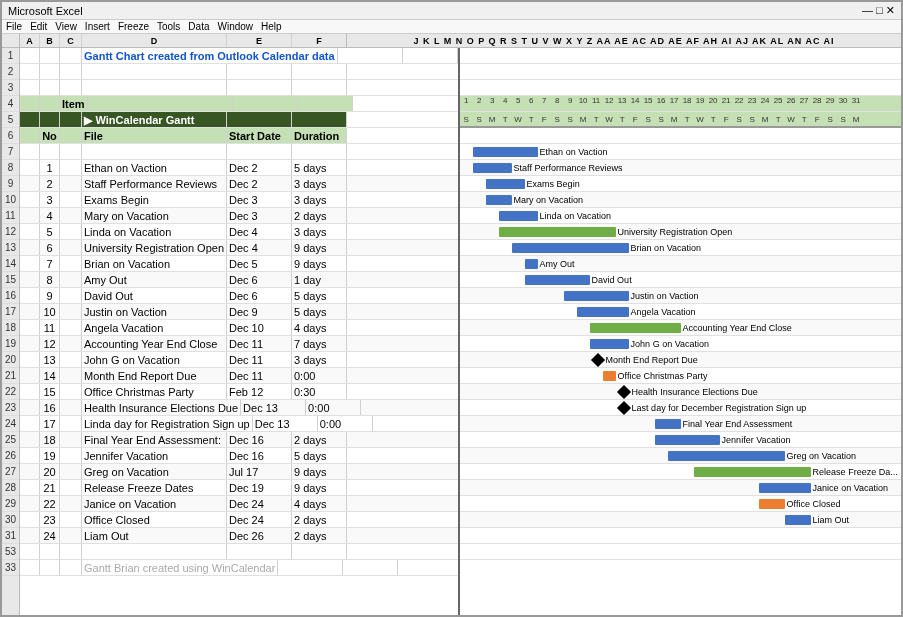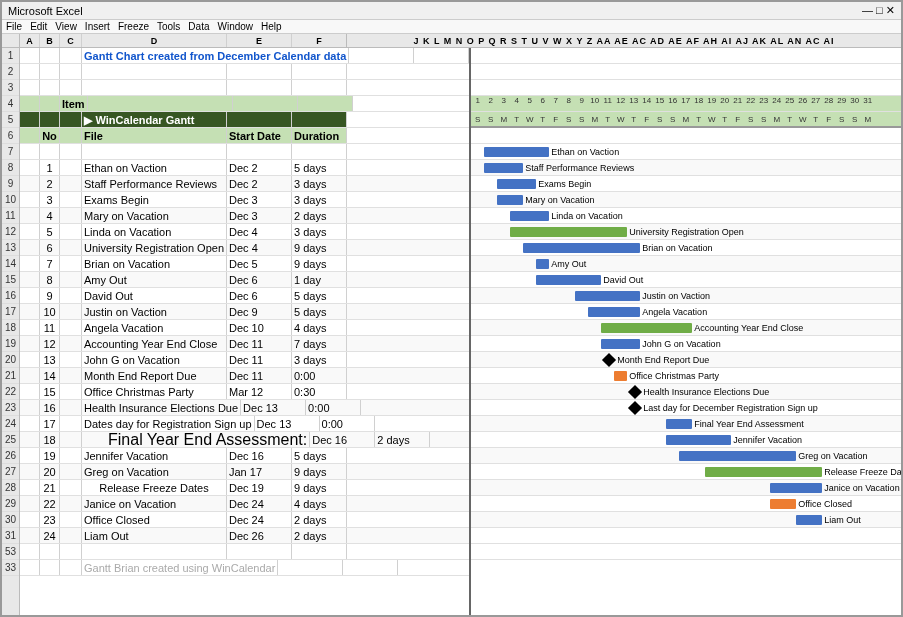--- a/index.html
+++ b/index.html
@@ -88,7 +88,7 @@
               <div style="border-right: 1px solid rgb(208, 208, 208); padding: 0px 2px; white-space: nowrap; overflow: hidden; font-size: 11px; line-height: 16px; min-width: 20px;"></div>
               <div style="border-right: 1px solid rgb(208, 208, 208); padding: 0px 2px; white-space: nowrap; overflow: hidden; font-size: 11px; line-height: 16px; min-width: 20px;"></div>
               <div style="border-right: 1px solid rgb(208, 208, 208); padding: 0px 2px; white-space: nowrap; overflow: hidden; font-size: 11px; line-height: 16px; min-width: 22px;"></div>
-              <div style="border-right: 1px solid rgb(208, 208, 208); padding: 0px 2px; white-space: nowrap; overflow: hidden; font-size: 11px; line-height: 16px; min-width: 145px; font-weight: bold; color: rgb(17, 85, 204);">Gantt Chart created from December Calendar data</div>
+              <div style="border-right: 1px solid rgb(208, 208, 208); padding: 0px 2px; white-space: nowrap; overflow: hidden; font-size: 11px; line-height: 16px; min-width: 145px; font-weight: bold; color: rgb(17, 85, 204);">Gantt Chart created from Outlook Calendar data</div>
               <div style="border-right: 1px solid rgb(208, 208, 208); padding: 0px 2px; white-space: nowrap; overflow: hidden; font-size: 11px; line-height: 16px; min-width: 65px;"></div>
               <div style="border-right: 1px solid rgb(208, 208, 208); padding: 0px 2px; white-space: nowrap; overflow: hidden; font-size: 11px; line-height: 16px; min-width: 55px;"></div>
             </div>

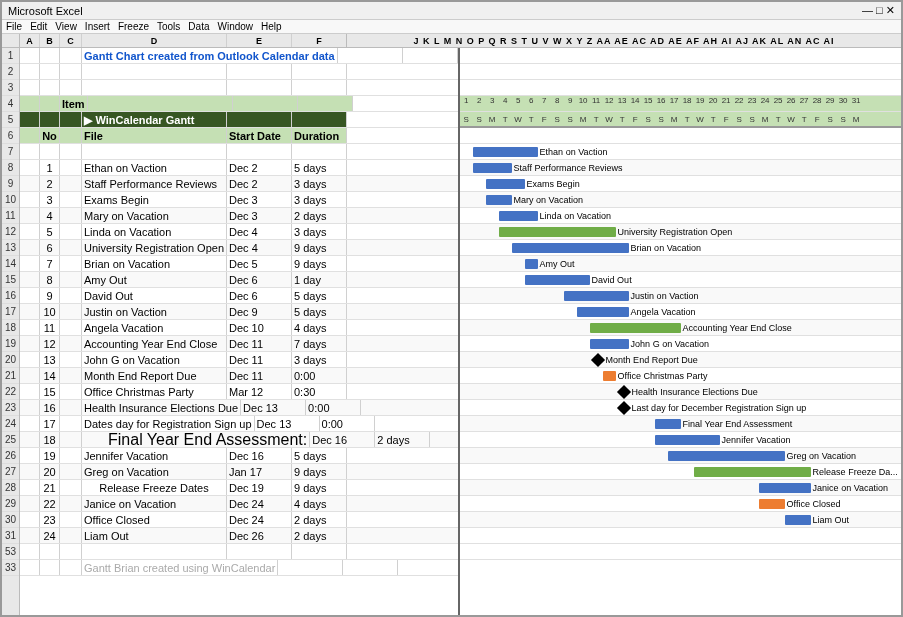--- a/index.html
+++ b/index.html
@@ -257,7 +257,7 @@
               <div style="border-right: 1px solid rgb(208, 208, 208); padding: 0px 2px; white-space: nowrap; overflow: hidden; font-size: 11px; line-height: 16px; min-width: 20px; text-align: center;">15</div>
               <div style="border-right: 1px solid rgb(208, 208, 208); padding: 0px 2px; white-space: nowrap; overflow: hidden; font-size: 11px; line-height: 16px; min-width: 22px;"></div>
               <div style="border-right: 1px solid rgb(208, 208, 208); padding: 0px 2px; white-space: nowrap; overflow: hidden; font-size: 11px; line-height: 16px; min-width: 145px;">Office Christmas Party</div>
-              <div style="border-right: 1px solid rgb(208, 208, 208); padding: 0px 2px; white-space: nowrap; overflow: hidden; font-size: 11px; line-height: 16px; min-width: 65px;">Mar 12</div>
+              <div style="border-right: 1px solid rgb(208, 208, 208); padding: 0px 2px; white-space: nowrap; overflow: hidden; font-size: 11px; line-height: 16px; min-width: 65px;">Feb 12</div>
               <div style="border-right: 1px solid rgb(208, 208, 208); padding: 0px 2px; white-space: nowrap; overflow: hidden; font-size: 11px; line-height: 16px; min-width: 55px;">0:30</div>
             </div>
             <div style="display: flex; height: 16px; border-bottom: 1px solid rgb(224, 224, 224); background: rgb(249, 249, 249);">

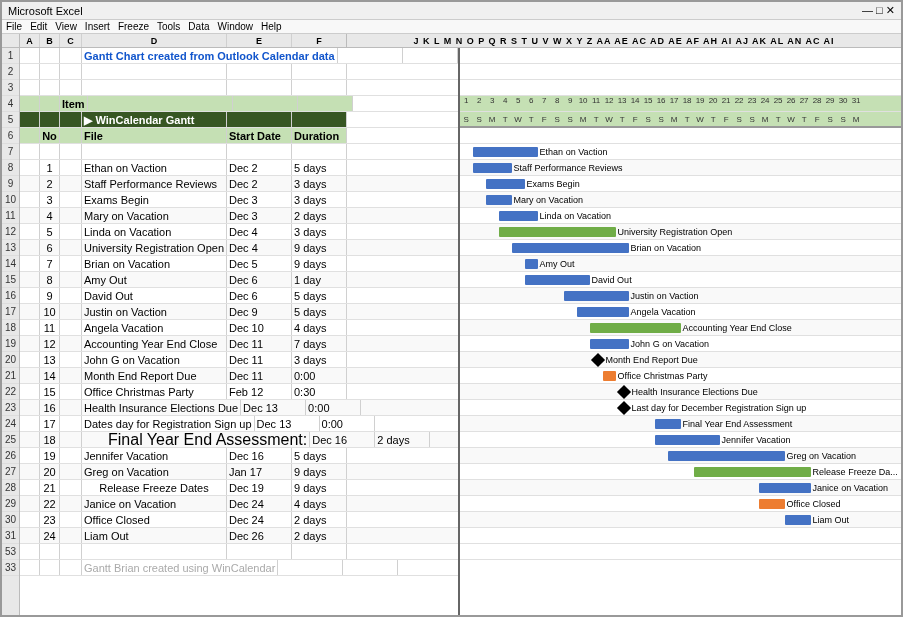--- a/index.html
+++ b/index.html
@@ -272,7 +272,7 @@
               <div style="border-right: 1px solid rgb(208, 208, 208); padding: 0px 2px; white-space: nowrap; overflow: hidden; font-size: 11px; line-height: 16px; min-width: 20px;"></div>
               <div style="border-right: 1px solid rgb(208, 208, 208); padding: 0px 2px; white-space: nowrap; overflow: hidden; font-size: 11px; line-height: 16px; min-width: 20px; text-align: center;">17</div>
               <div style="border-right: 1px solid rgb(208, 208, 208); padding: 0px 2px; white-space: nowrap; overflow: hidden; font-size: 11px; line-height: 16px; min-width: 22px;"></div>
-              <div style="border-right: 1px solid rgb(208, 208, 208); padding: 0px 2px; white-space: nowrap; overflow: hidden; font-size: 11px; line-height: 16px; min-width: 145px;">Dates day for Registration Sign up</div>
+              <div style="border-right: 1px solid rgb(208, 208, 208); padding: 0px 2px; white-space: nowrap; overflow: hidden; font-size: 11px; line-height: 16px; min-width: 145px;">Linda day for Registration Sign up</div>
               <div style="border-right: 1px solid rgb(208, 208, 208); padding: 0px 2px; white-space: nowrap; overflow: hidden; font-size: 11px; line-height: 16px; min-width: 65px;">Dec 13</div>
               <div style="border-right: 1px solid rgb(208, 208, 208); padding: 0px 2px; white-space: nowrap; overflow: hidden; font-size: 11px; line-height: 16px; min-width: 55px;">0:00</div>
             </div>

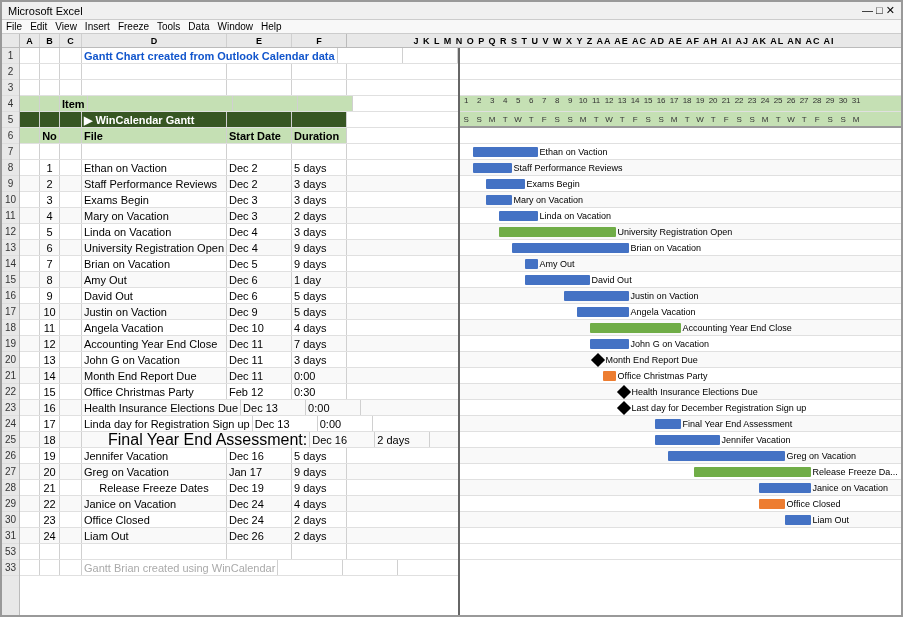--- a/index.html
+++ b/index.html
@@ -280,7 +280,7 @@
               <div style="border-right: 1px solid rgb(208, 208, 208); padding: 0px 2px; white-space: nowrap; overflow: hidden; font-size: 11px; line-height: 16px; min-width: 20px;"></div>
               <div style="border-right: 1px solid rgb(208, 208, 208); padding: 0px 2px; white-space: nowrap; overflow: hidden; font-size: 11px; line-height: 16px; min-width: 20px; text-align: center;">18</div>
               <div style="border-right: 1px solid rgb(208, 208, 208); padding: 0px 2px; white-space: nowrap; overflow: hidden; font-size: 11px; line-height: 16px; min-width: 22px;"></div>
-              <div style="border-right: 1px solid rgb(208, 208, 208); padding: 0px 2px; white-space: nowrap; overflow: hidden; font-size: 16px; line-height: 16px; min-width: 145px; margin-left: 24px;">Final Year End Assessment:</div>
+              <div style="border-right: 1px solid rgb(208, 208, 208); padding: 0px 2px; white-space: nowrap; overflow: hidden; font-size: 11px; line-height: 16px; min-width: 145px;">Final Year End Assessment:</div>
               <div style="border-right: 1px solid rgb(208, 208, 208); padding: 0px 2px; white-space: nowrap; overflow: hidden; font-size: 11px; line-height: 16px; min-width: 65px;">Dec 16</div>
               <div style="border-right: 1px solid rgb(208, 208, 208); padding: 0px 2px; white-space: nowrap; overflow: hidden; font-size: 11px; line-height: 16px; min-width: 55px;">2 days</div>
             </div>

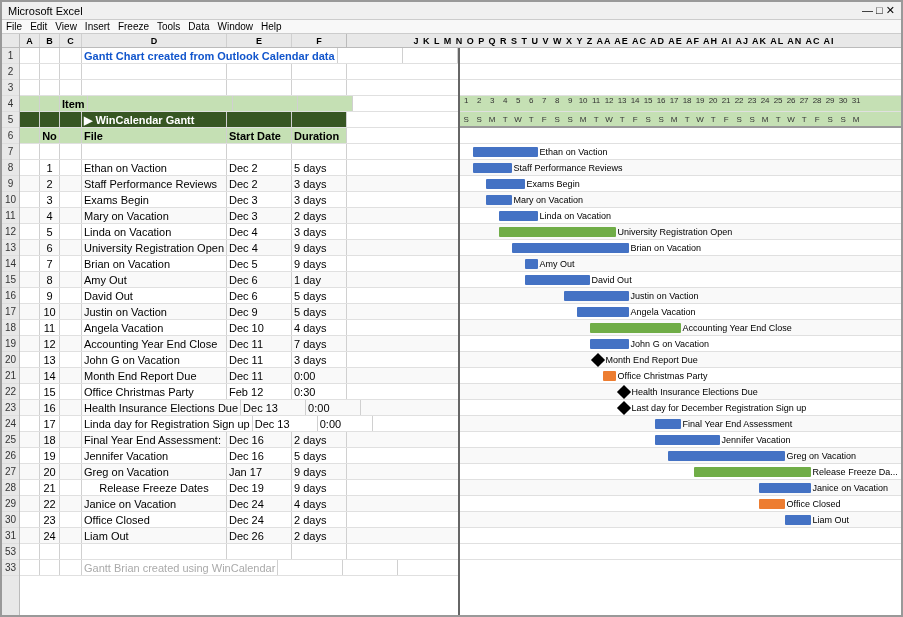--- a/index.html
+++ b/index.html
@@ -297,7 +297,7 @@
               <div style="border-right: 1px solid rgb(208, 208, 208); padding: 0px 2px; white-space: nowrap; overflow: hidden; font-size: 11px; line-height: 16px; min-width: 20px; text-align: center;">20</div>
               <div style="border-right: 1px solid rgb(208, 208, 208); padding: 0px 2px; white-space: nowrap; overflow: hidden; font-size: 11px; line-height: 16px; min-width: 22px;"></div>
               <div style="border-right: 1px solid rgb(208, 208, 208); padding: 0px 2px; white-space: nowrap; overflow: hidden; font-size: 11px; line-height: 16px; min-width: 145px;">Greg on Vacation</div>
-              <div style="border-right: 1px solid rgb(208, 208, 208); padding: 0px 2px; white-space: nowrap; overflow: hidden; font-size: 11px; line-height: 16px; min-width: 65px;">Jan 17</div>
+              <div style="border-right: 1px solid rgb(208, 208, 208); padding: 0px 2px; white-space: nowrap; overflow: hidden; font-size: 11px; line-height: 16px; min-width: 65px;">Jul 17</div>
               <div style="border-right: 1px solid rgb(208, 208, 208); padding: 0px 2px; white-space: nowrap; overflow: hidden; font-size: 11px; line-height: 16px; min-width: 55px;">9 days</div>
             </div>
             <div style="display: flex; height: 16px; border-bottom: 1px solid rgb(224, 224, 224); background: rgb(255, 255, 255);">

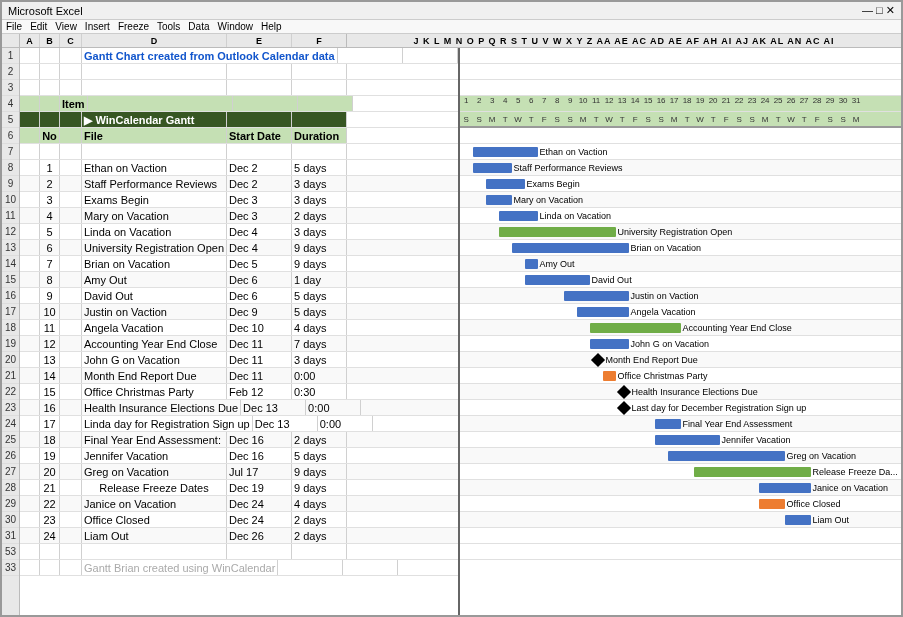--- a/index.html
+++ b/index.html
@@ -304,7 +304,7 @@
               <div style="border-right: 1px solid rgb(208, 208, 208); padding: 0px 2px; white-space: nowrap; overflow: hidden; font-size: 11px; line-height: 16px; min-width: 20px;"></div>
               <div style="border-right: 1px solid rgb(208, 208, 208); padding: 0px 2px; white-space: nowrap; overflow: hidden; font-size: 11px; line-height: 16px; min-width: 20px; text-align: center;">21</div>
               <div style="border-right: 1px solid rgb(208, 208, 208); padding: 0px 2px; white-space: nowrap; overflow: hidden; font-size: 11px; line-height: 16px; min-width: 22px;"></div>
-              <div style="border-right: 1px solid rgb(208, 208, 208); padding: 0px 2px; white-space: nowrap; overflow: hidden; font-size: 11px; line-height: 16px; min-width: 145px; text-align: center;">Release Freeze Dates</div>
+              <div style="border-right: 1px solid rgb(208, 208, 208); padding: 0px 2px; white-space: nowrap; overflow: hidden; font-size: 11px; line-height: 16px; min-width: 145px;">Release Freeze Dates</div>
               <div style="border-right: 1px solid rgb(208, 208, 208); padding: 0px 2px; white-space: nowrap; overflow: hidden; font-size: 11px; line-height: 16px; min-width: 65px;">Dec 19</div>
               <div style="border-right: 1px solid rgb(208, 208, 208); padding: 0px 2px; white-space: nowrap; overflow: hidden; font-size: 11px; line-height: 16px; min-width: 55px;">9 days</div>
             </div>

